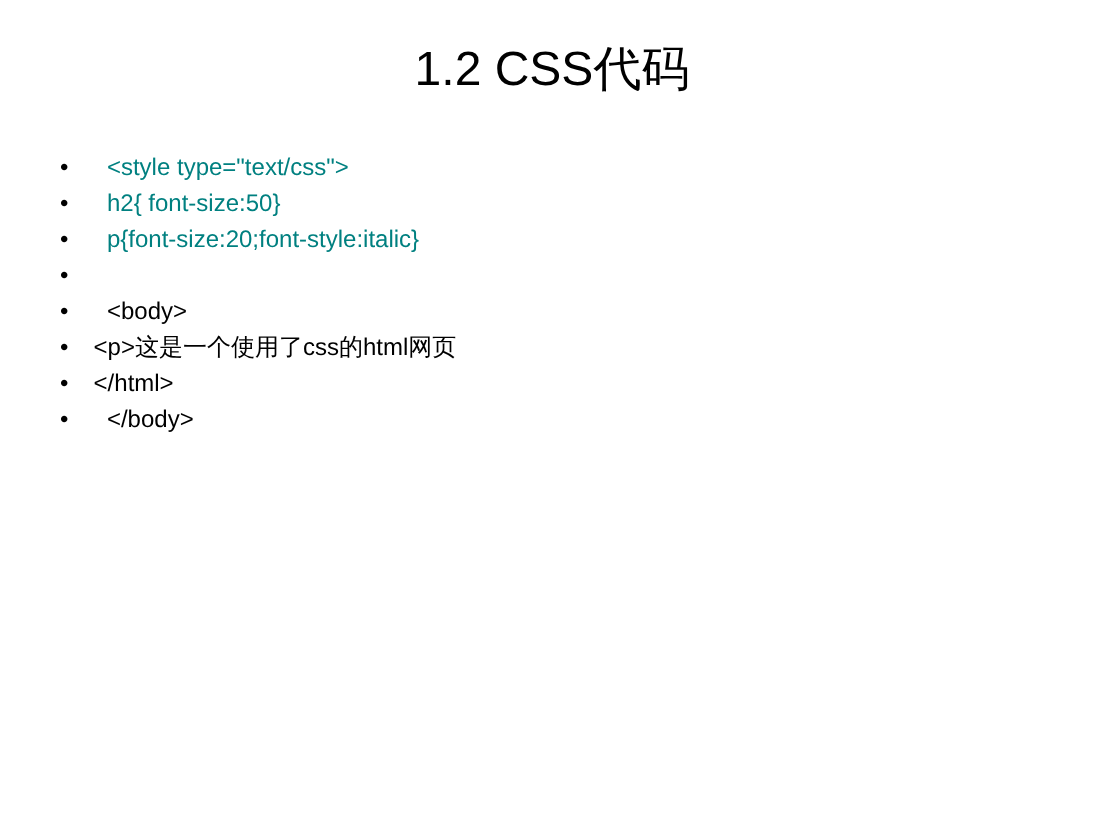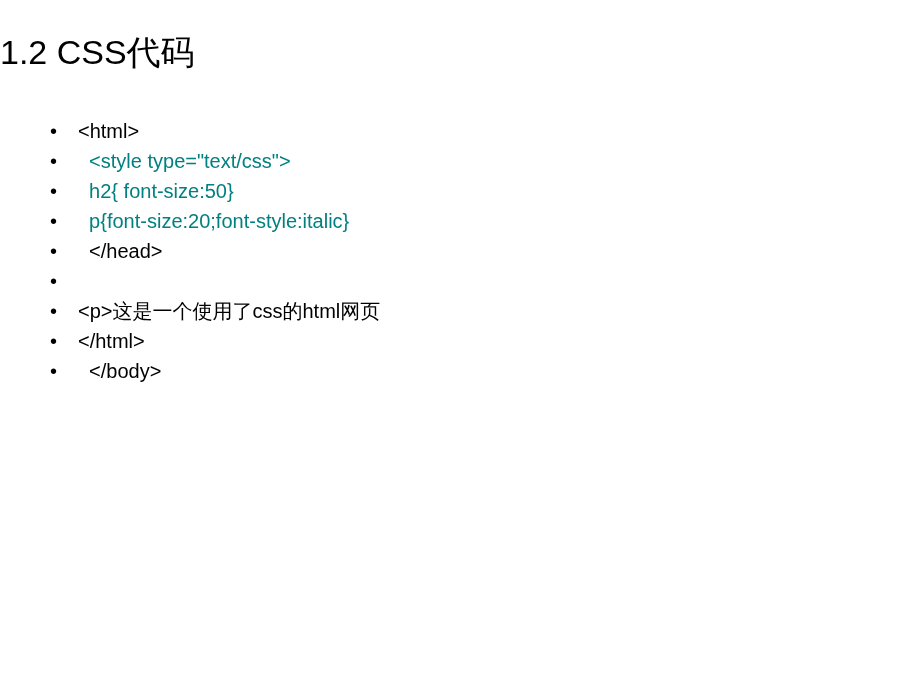--- a/index.html
+++ b/index.html
@@ -15,8 +15,8 @@
       position: relative;
     }
     .slide-title {
-      text-align: left;
-      font-size: 34px;
+      text-align: center;
+      font-size: 40px;
       font-weight: normal;
       color: #000000;
       padding-top: 30px;

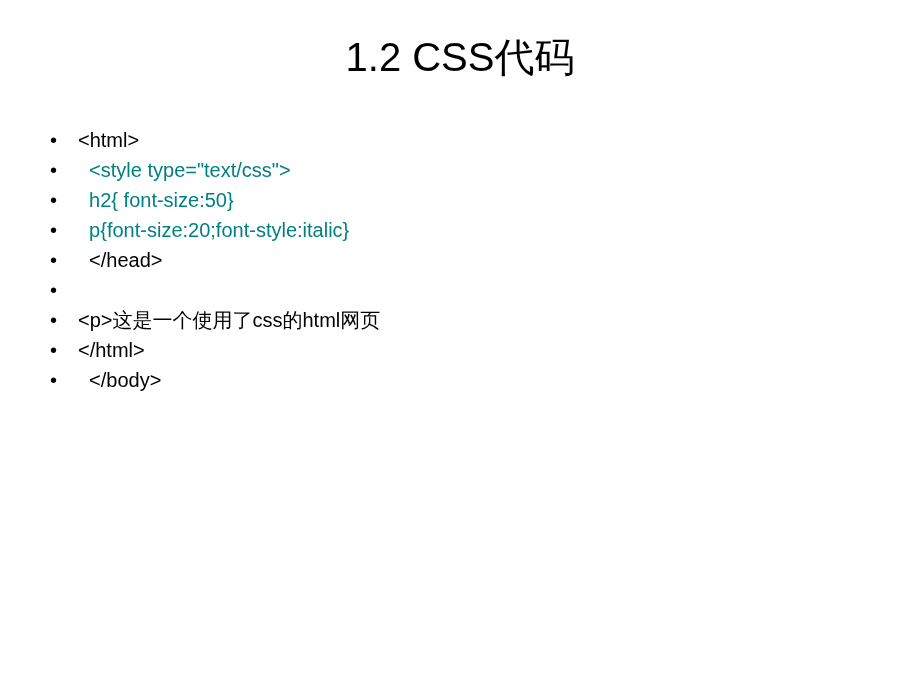--- a/index.html
+++ b/index.html
@@ -60,7 +60,6 @@
 <div class="watermark"></div>
 
 <ul class="bullet-list">
-    <li><span>&lt;html&gt;</span></li>
     <li><span class="teal">&nbsp;&nbsp;&lt;style type="text/css"&gt;</span></li>
     <li><span class="teal">&nbsp;&nbsp;h2{ font-size:50}</span></li>
     <li><span class="teal">&nbsp;&nbsp;p{font-size:20;font-style:italic}</span></li>

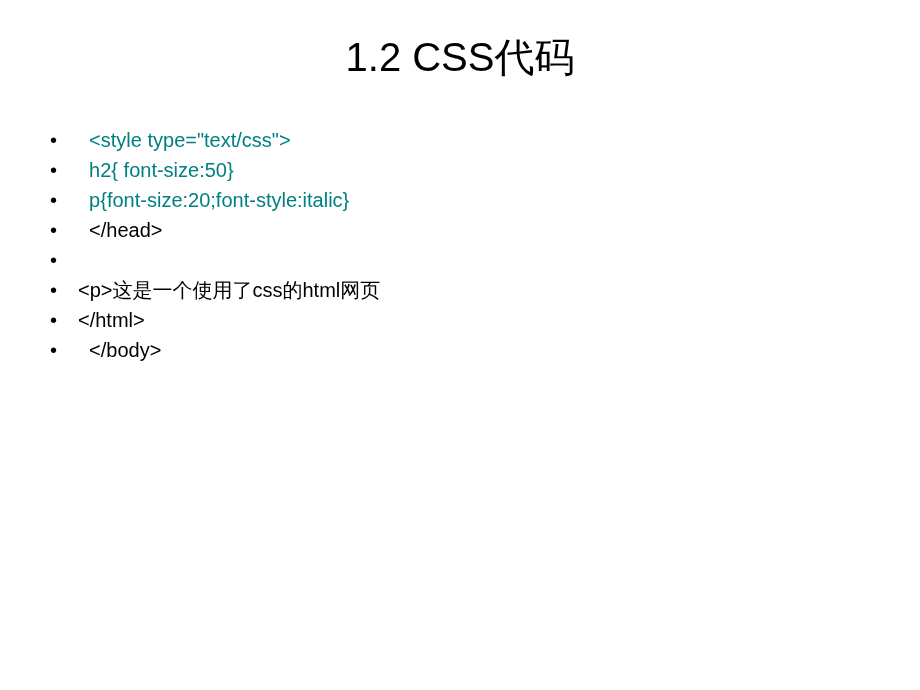--- a/index.html
+++ b/index.html
@@ -63,7 +63,6 @@
     <li><span class="teal">&nbsp;&nbsp;&lt;style type="text/css"&gt;</span></li>
     <li><span class="teal">&nbsp;&nbsp;h2{ font-size:50}</span></li>
     <li><span class="teal">&nbsp;&nbsp;p{font-size:20;font-style:italic}</span></li>
-    <li><span>&nbsp;&nbsp;&lt;/head&gt;</span></li>
     <li>&nbsp;</li>
     <li><span>&lt;p&gt;这是一个使用了css的html网页</span></li>
     <li><span>&lt;/html&gt;</span></li>

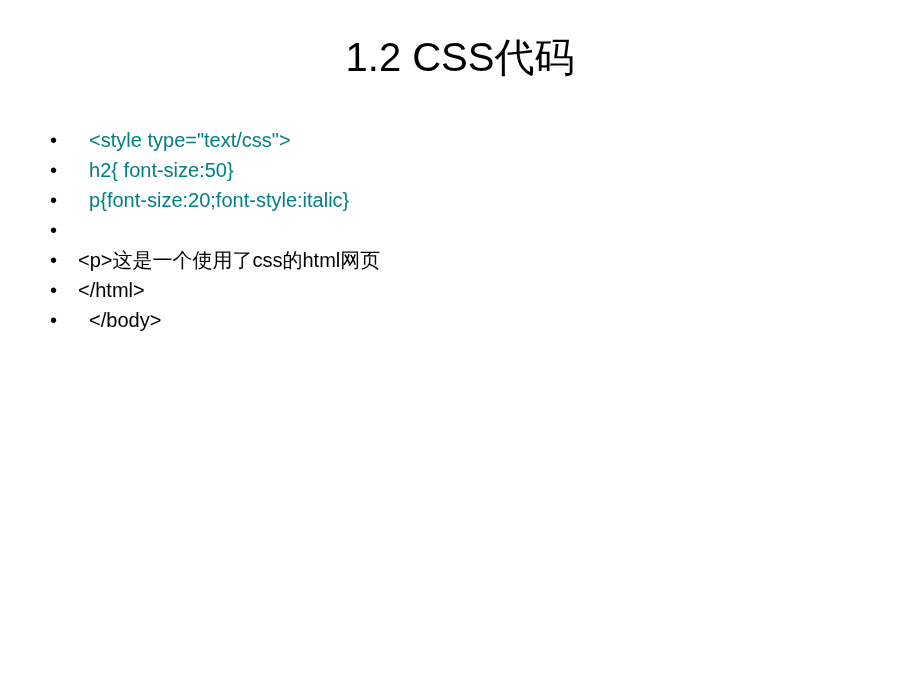--- a/index.html
+++ b/index.html
@@ -64,6 +64,7 @@
     <li><span class="teal">&nbsp;&nbsp;h2{ font-size:50}</span></li>
     <li><span class="teal">&nbsp;&nbsp;p{font-size:20;font-style:italic}</span></li>
     <li>&nbsp;</li>
+    <li><span>&nbsp;&nbsp;&lt;body&gt;</span></li>
     <li><span>&lt;p&gt;这是一个使用了css的html网页</span></li>
     <li><span>&lt;/html&gt;</span></li>
     <li><span>&nbsp;&nbsp;&lt;/body&gt;</span></li>

